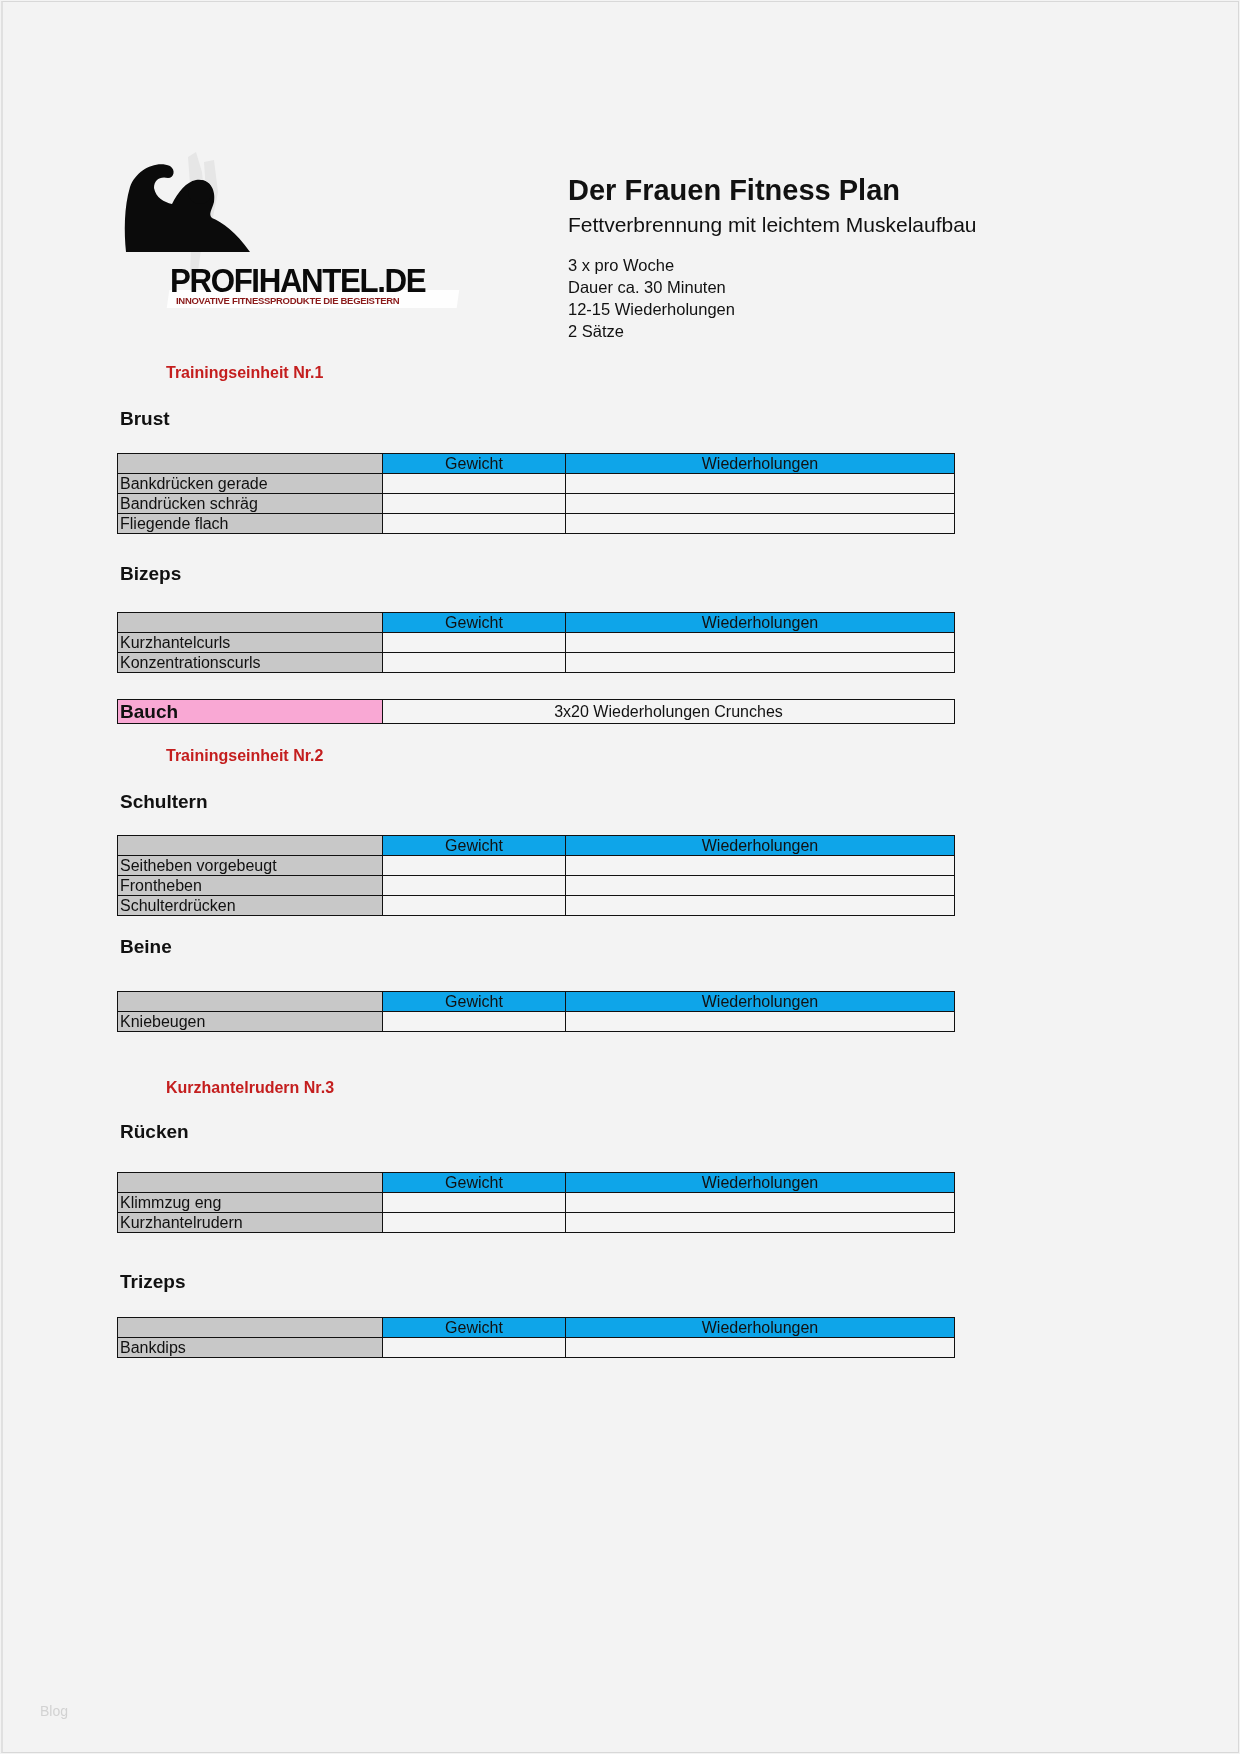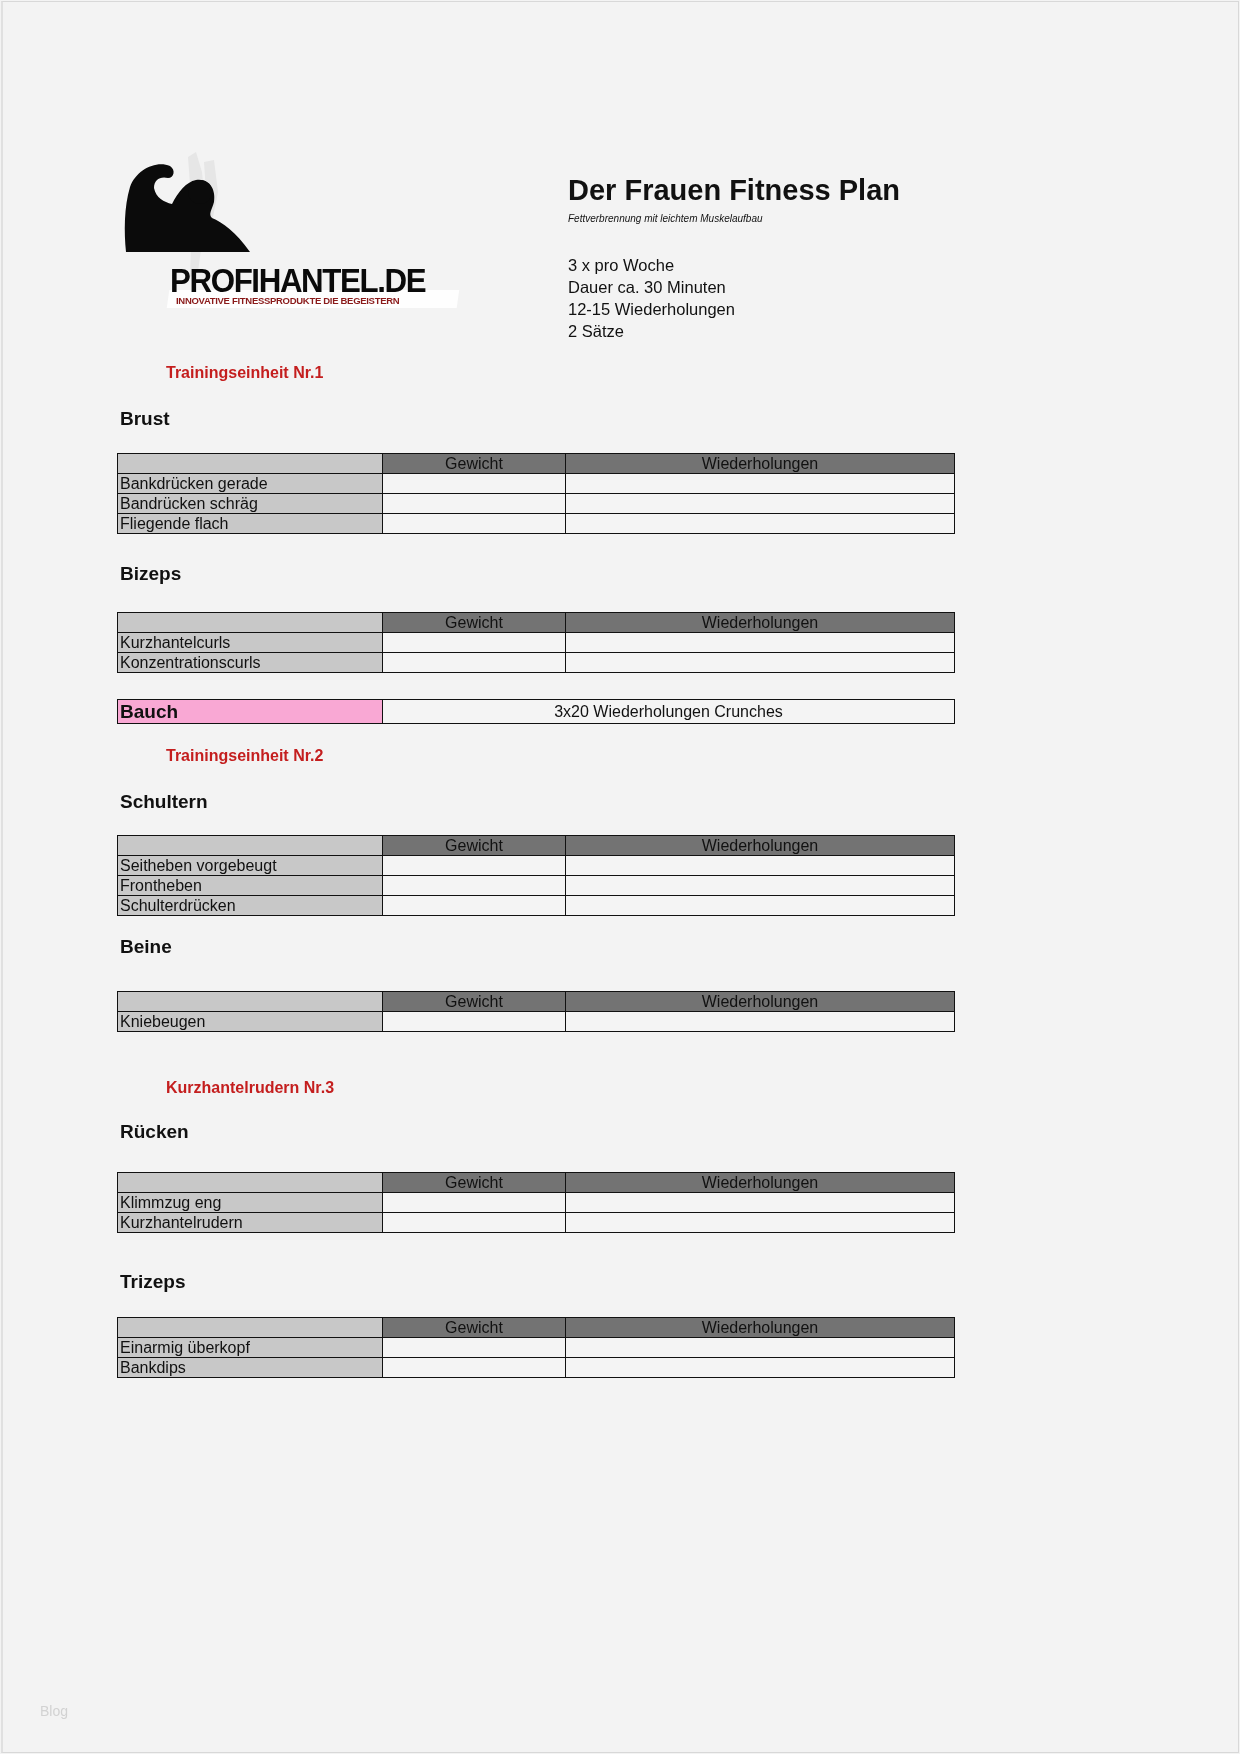--- a/index.html
+++ b/index.html
@@ -38,7 +38,7 @@
 
   
   .title { left: 568px; top: 174px; font-size: 29px; font-weight: bold; white-space: nowrap; }
-  .subtitle { left: 568px; top: 213px; font-size: 10px; white-space: nowrap; font-style: italic; }
+  .subtitle { left: 568px; top: 213px; font-size: 21px; white-space: nowrap; }
   .info-line { left: 568px; font-size: 16.5px; white-space: nowrap; }
 
   .unit-label { left: 166px; font-size: 16px; font-weight: bold; color: #c41e1e; white-space: nowrap; }

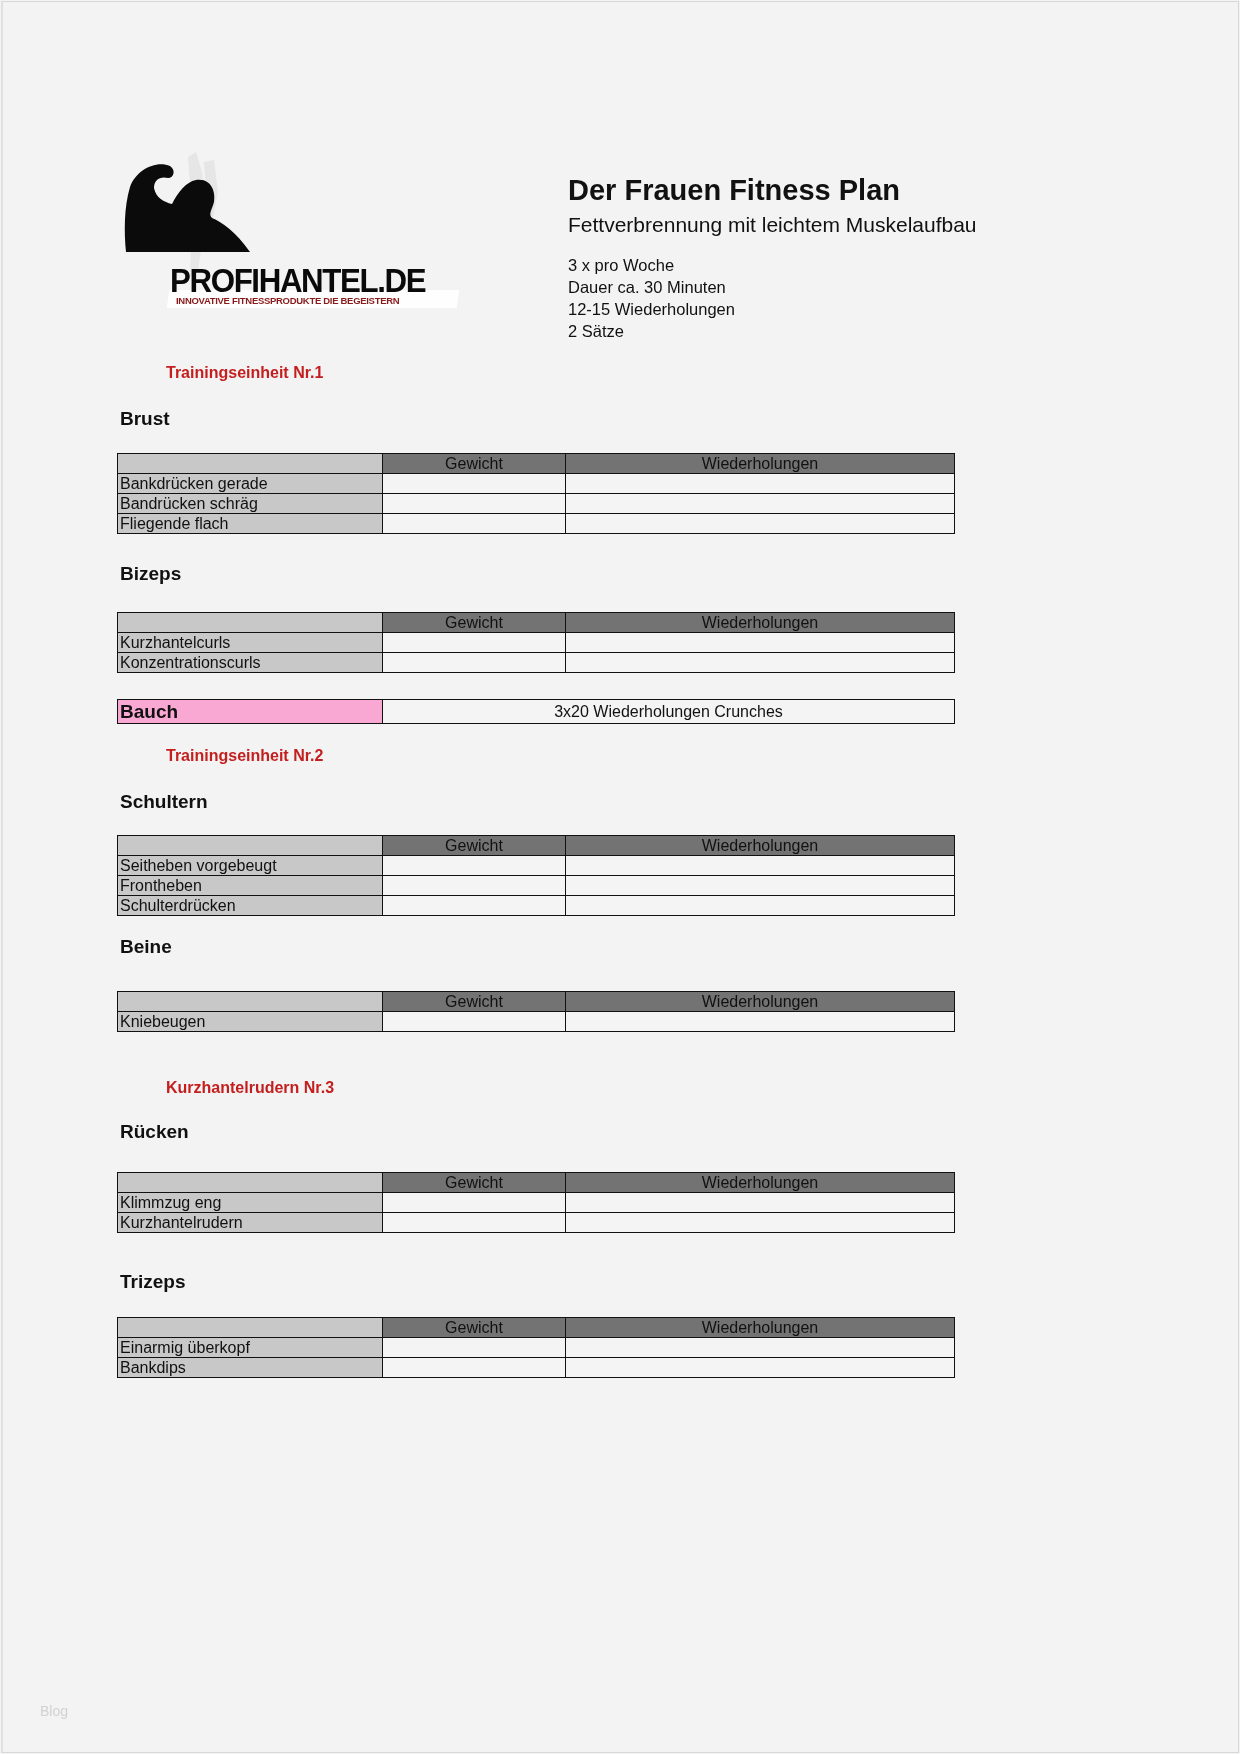--- a/index.html
+++ b/index.html
@@ -58,7 +58,7 @@
   table.ex col.c2 { width: 183px; }
   table.ex col.c3 { width: 389px; }
   table.ex td.name { background: #c8c8c8; }
-  table.ex td.hdr { text-align: center; background: #737373; }
+  table.ex td.hdr { text-align: center; background: #0ea5e9; }
   table.ex td.cell { background: #f4f4f4; }
 
   table.bauch td { height: 23px; line-height: 23px; }

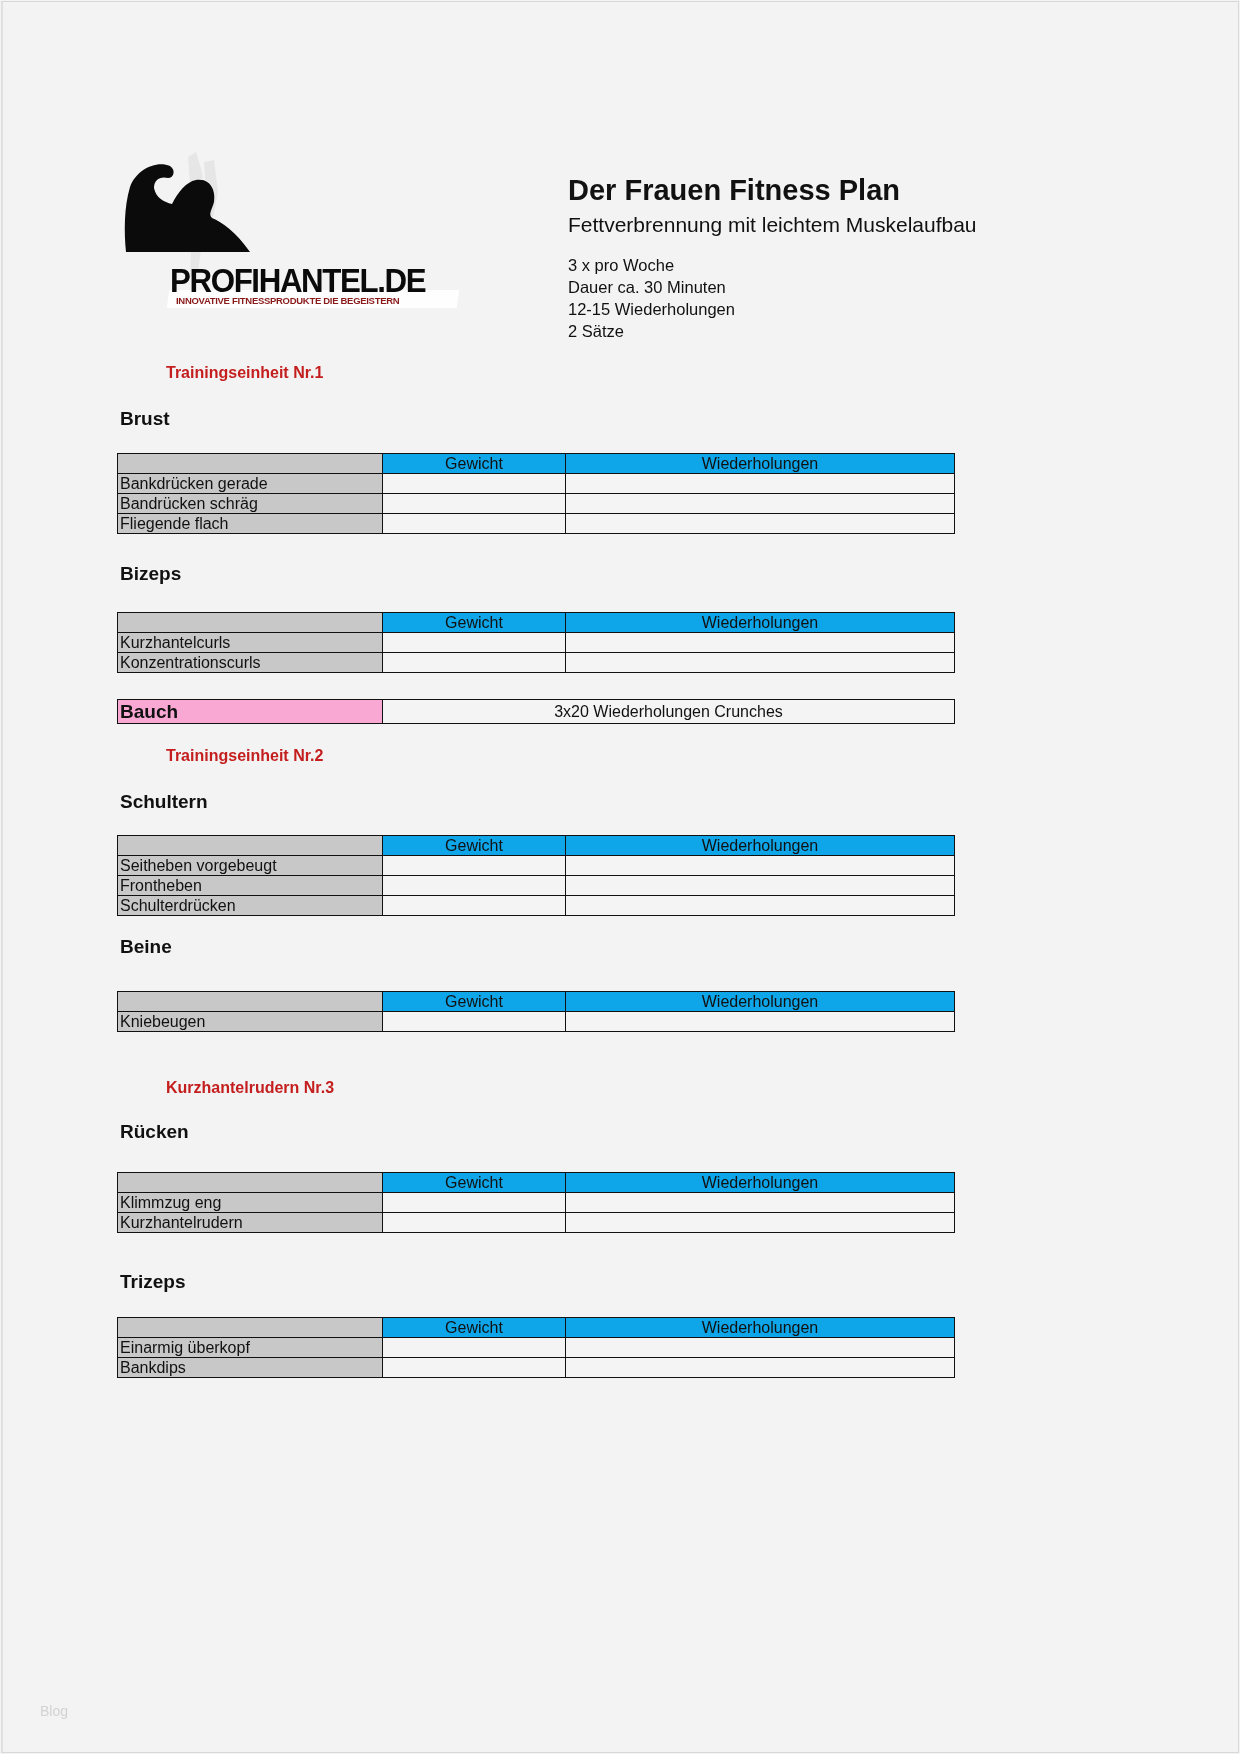--- a/index.html
+++ b/index.html
@@ -261,11 +261,6 @@
     <td class="hdr">Wiederholungen</td>
   </tr>
   <tr>
-    <td class="name">Einarmig überkopf</td>
-    <td class="cell"></td>
-    <td class="cell"></td>
-  </tr>
-  <tr>
     <td class="name">Bankdips</td>
     <td class="cell"></td>
     <td class="cell"></td>

